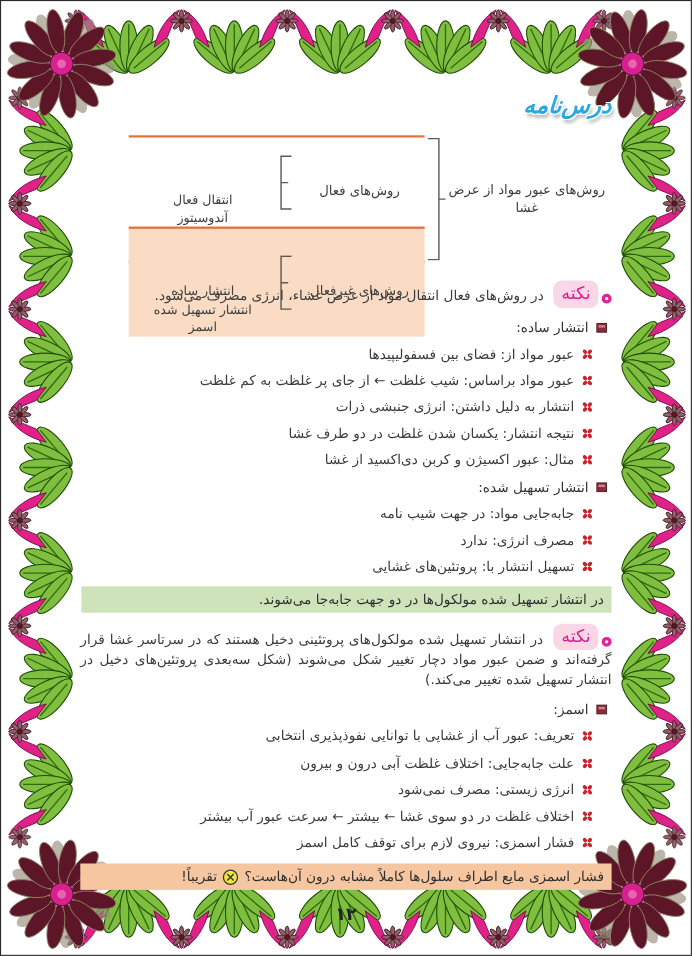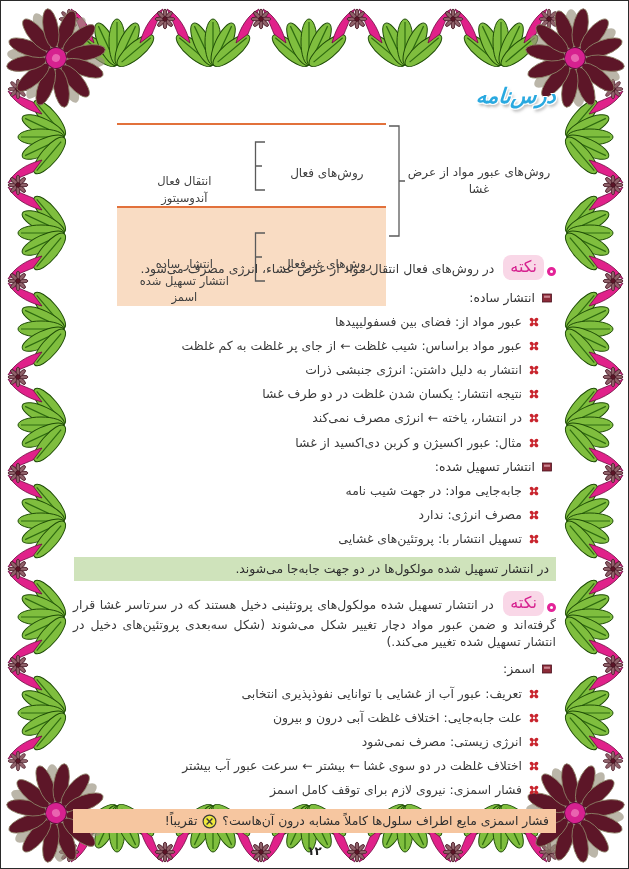--- a/index.html
+++ b/index.html
@@ -281,12 +281,6 @@
         <svg class="bic">
             <use href="#ic-clover"></use>
           </svg>
-        <span>در انتشار، یاخته ← انرژی مصرف نمی‌کند</span>
-        </li>
-      <li class="sub">
-        <svg class="bic">
-            <use href="#ic-clover"></use>
-          </svg>
         <span>مثال: عبور اکسیژن و کربن دی‌اکسید از غشا</span>
         </li>
     </ul>

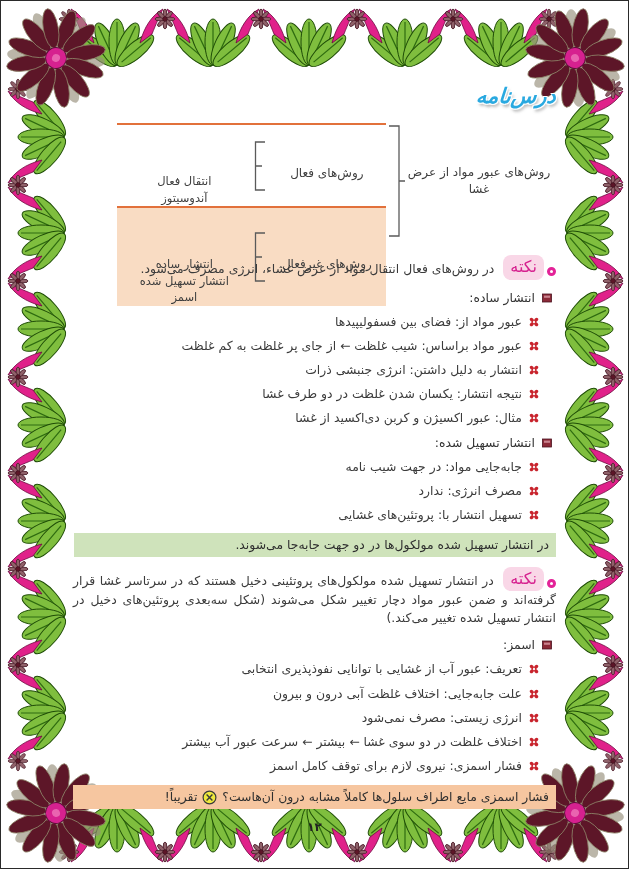--- a/index.html
+++ b/index.html
@@ -64,7 +64,7 @@
   }
   .orange-bar .x-icon { flex:0 0 auto; }
   
-  .page-num { text-align:center; font-size:12px; color:#222; margin-top:10px; font-weight:bold; }
+  .page-num { text-align:center; font-size:16px; color:#222; margin-top:10px; font-weight:bold; }
 </style>
 </head>
 <body>

